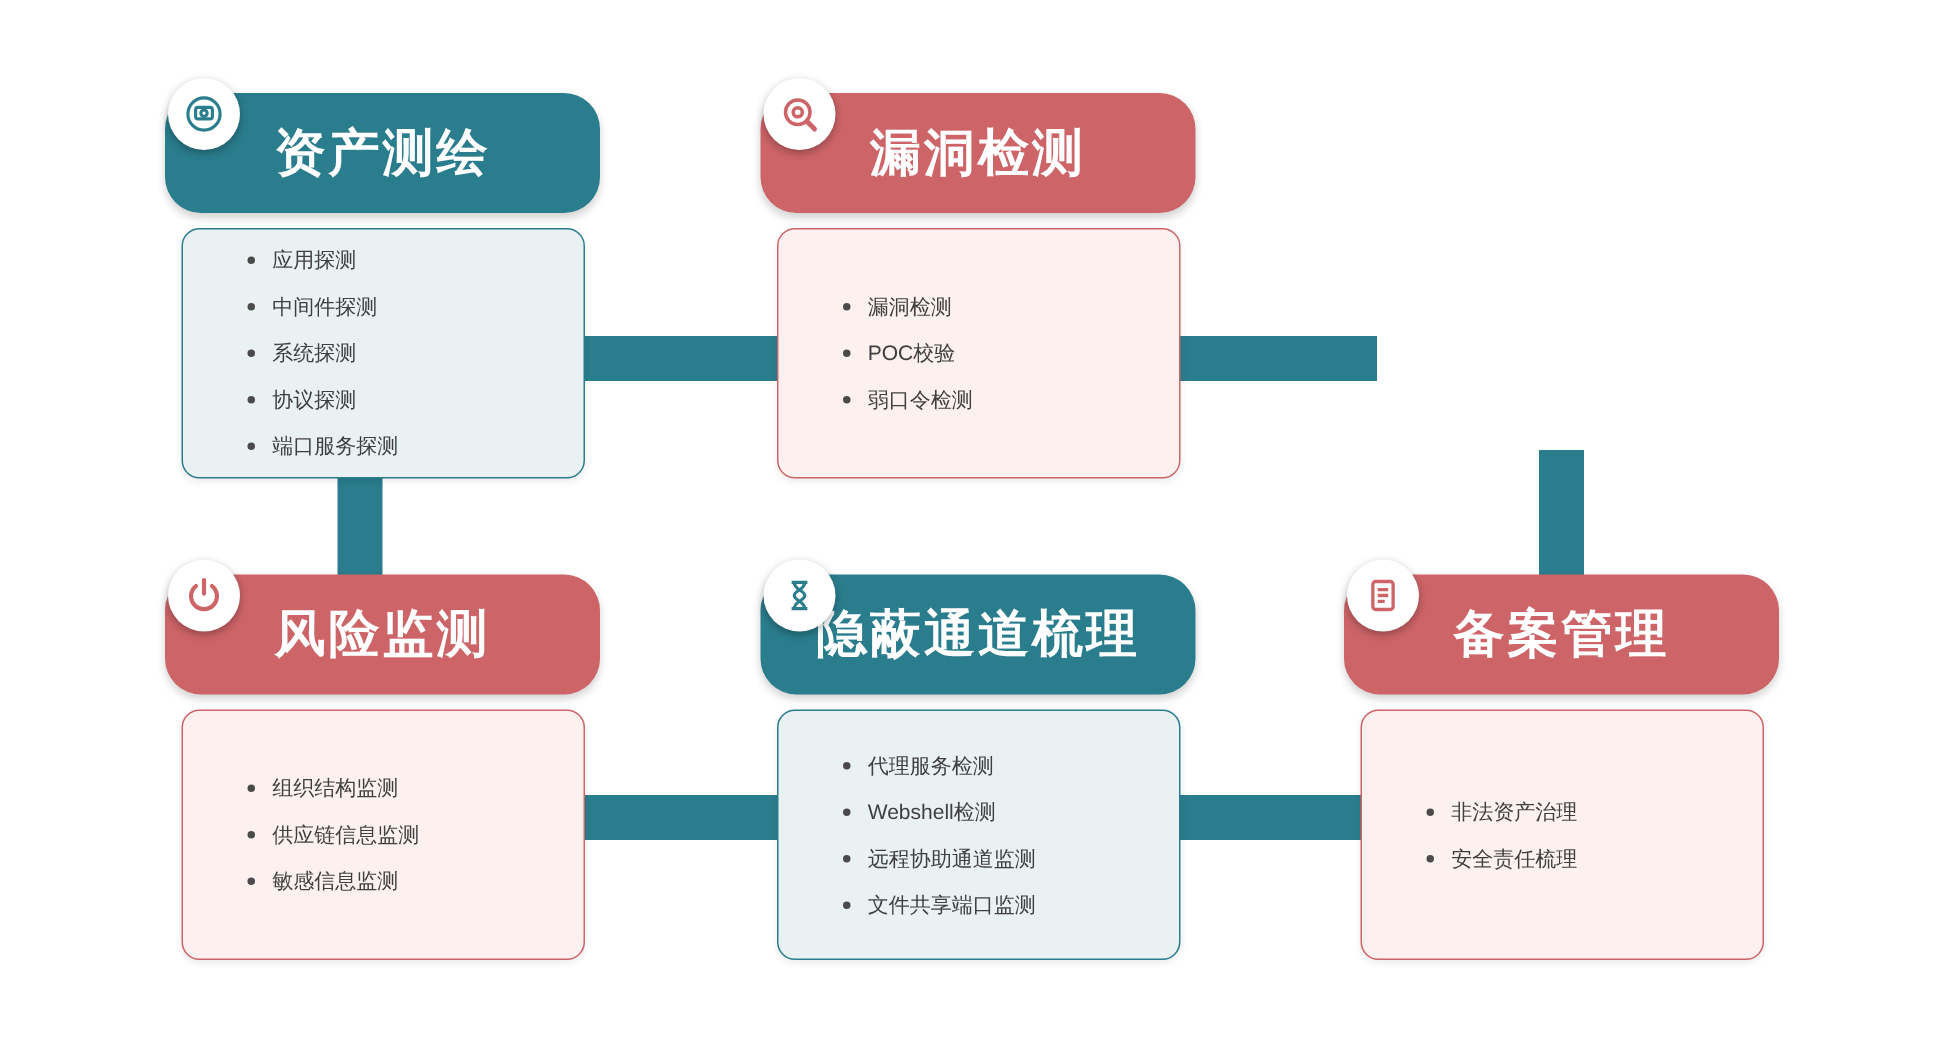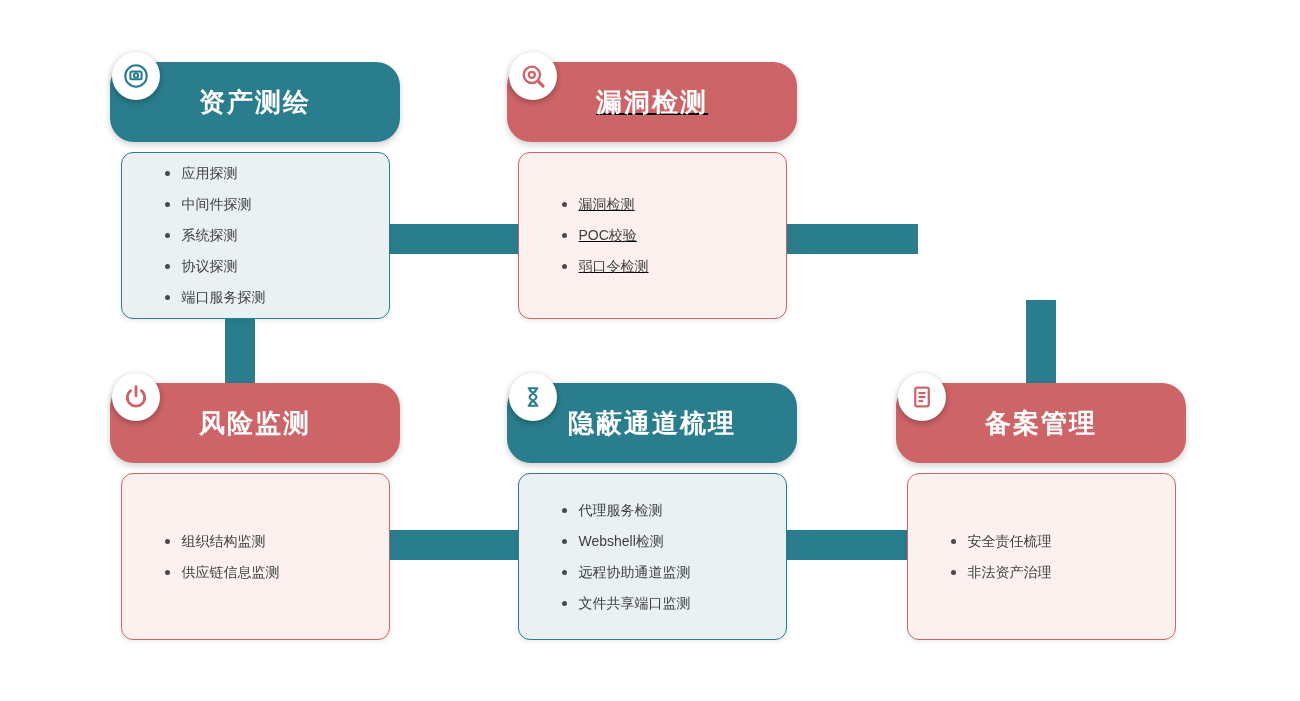--- a/index.html
+++ b/index.html
@@ -50,7 +50,7 @@
     line-height: 80px;
     text-align: center;
     color: #ffffff;
-    font-size: 26px;
+    font-size: 34px;
     font-weight: bold;
     letter-spacing: 2px;
   }

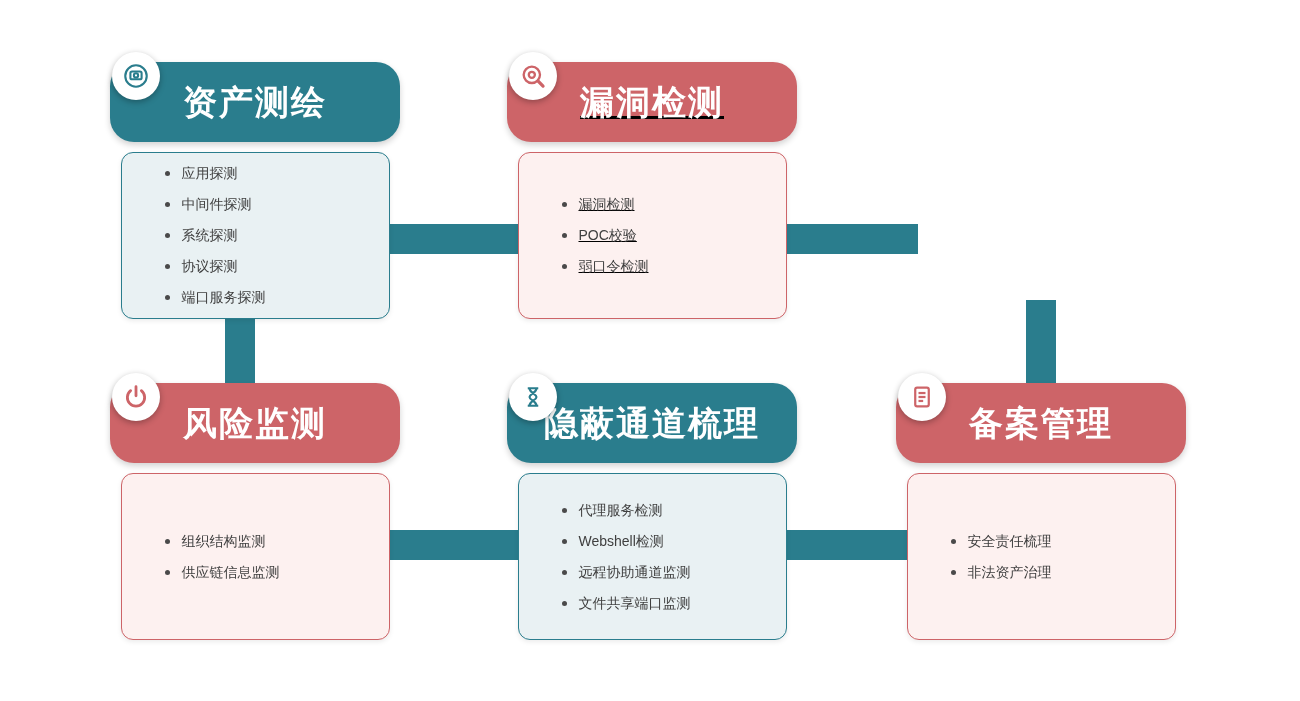--- a/index.html
+++ b/index.html
@@ -30,7 +30,7 @@
     z-index: 2;
   }
   .m1 { left: 110px; top: 62px; }
-  .m2 { left: 507px; top: 62px; text-decoration: underline; }
+  .m2 { left: 507px; top: 62px; }
   .m3 { left: 896px; top: 64px; }
   .m4 { left: 110px; top: 383px; }
   .m5 { left: 507px; top: 383px; }

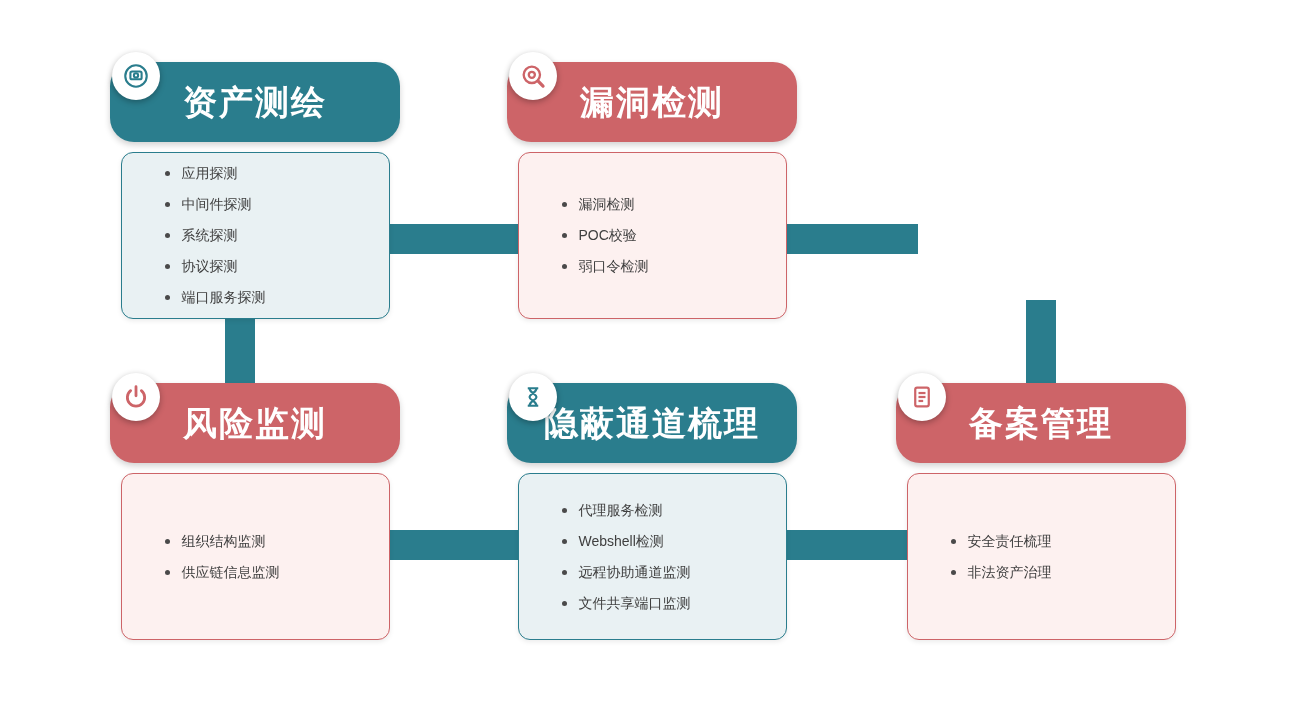--- a/index.html
+++ b/index.html
@@ -234,8 +234,8 @@
     </div>
     <div class="body">
       <ul>
+        <li>非法资产治理</li>
         <li>安全责任梳理</li>
-        <li>非法资产治理</li>
       </ul>
     </div>
   </div>

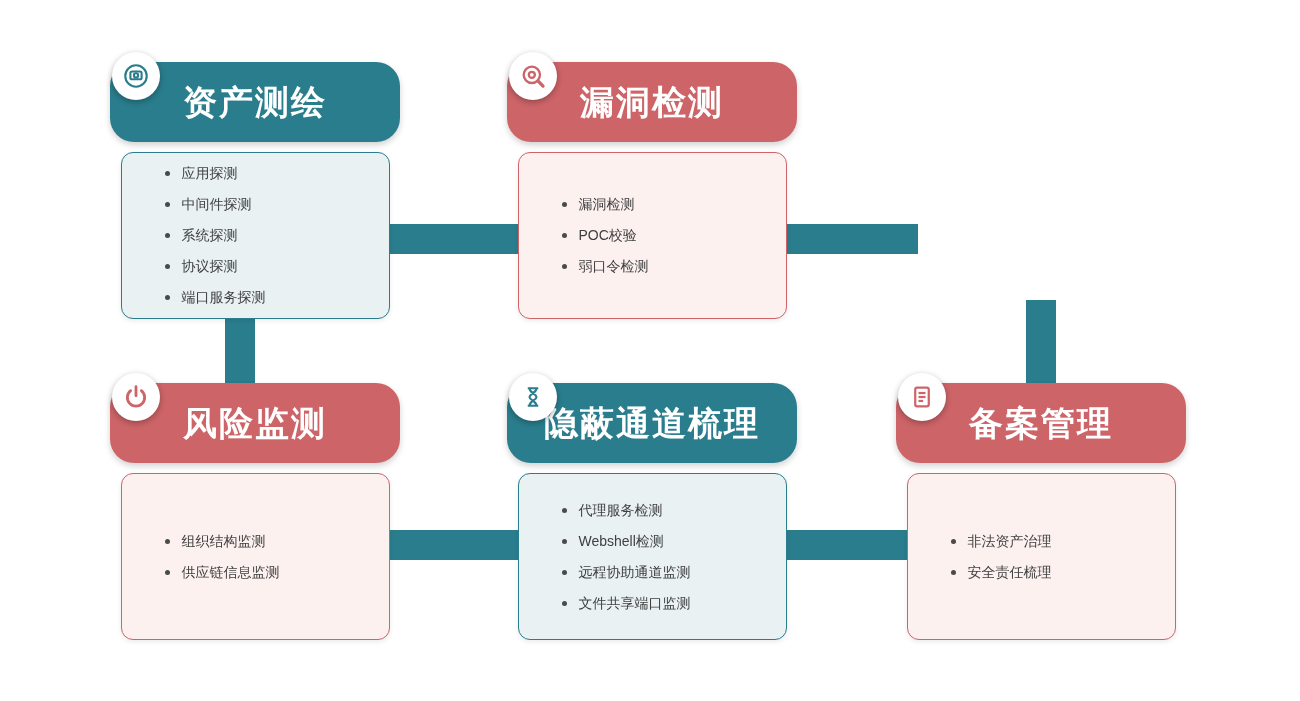--- a/index.html
+++ b/index.html
@@ -194,6 +194,7 @@
       <ul>
         <li>组织结构监测</li>
         <li>供应链信息监测</li>
+        <li>敏感信息监测</li>
       </ul>
     </div>
   </div>

